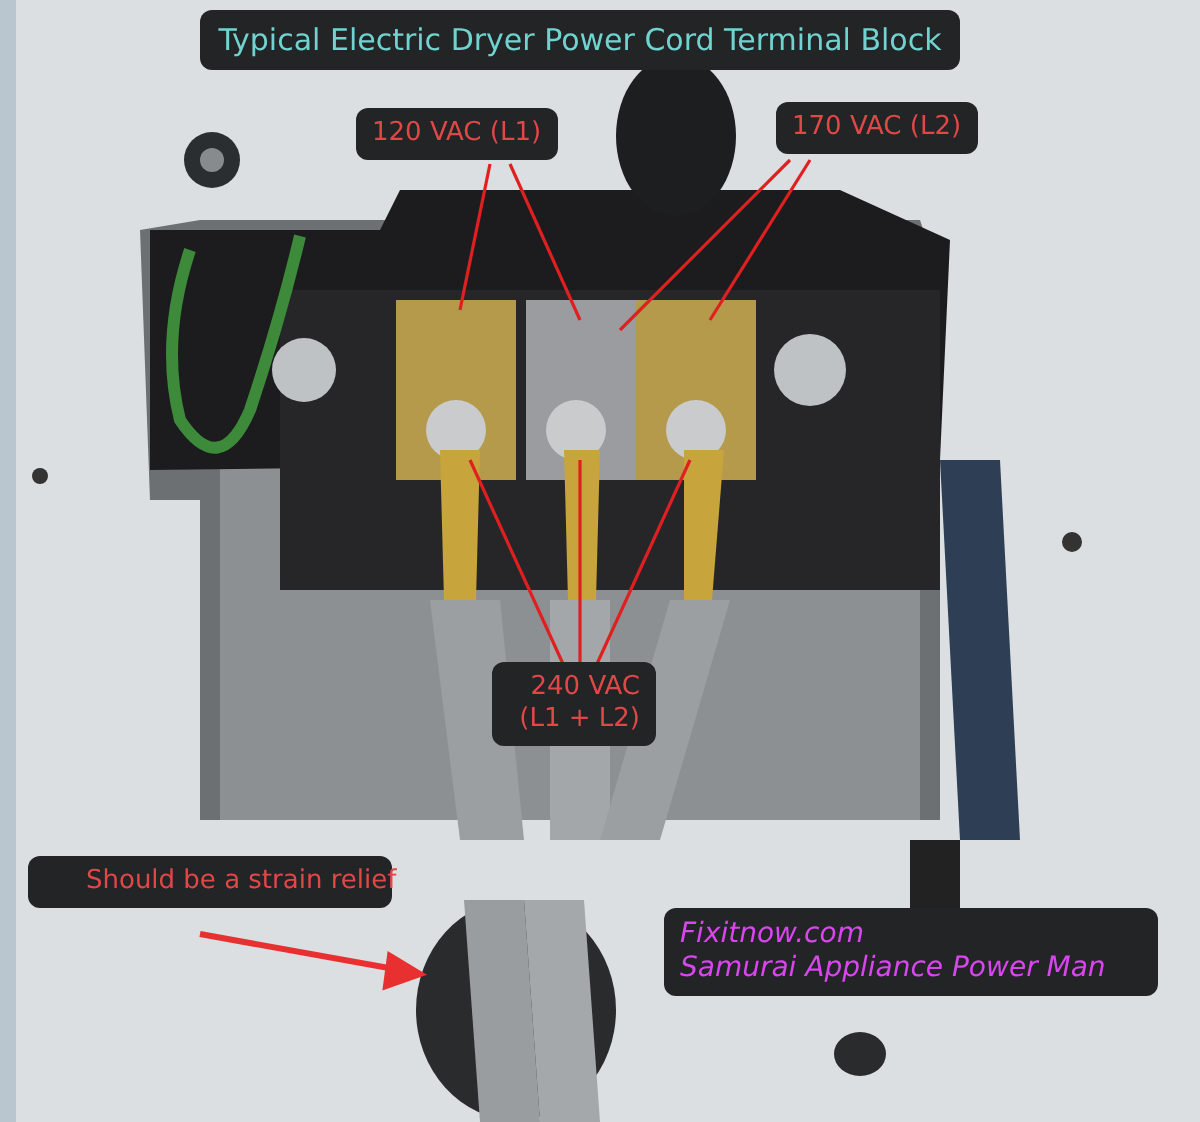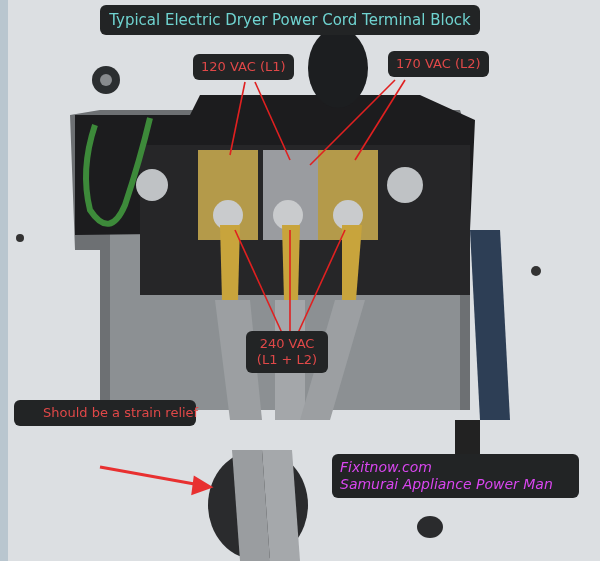--- a/index.html
+++ b/index.html
@@ -79,7 +79,7 @@
 
   <div class="label title">Typical Electric Dryer Power Cord Terminal Block</div>
 
-  <div class="label red" style="left:193px;top:54px;">
+  <div class="label red" style="left:178px;top:54px;">
     <span>120 VAC (L1)</span>
   </div>
   <div class="label red" style="left:388px;top:51px;">

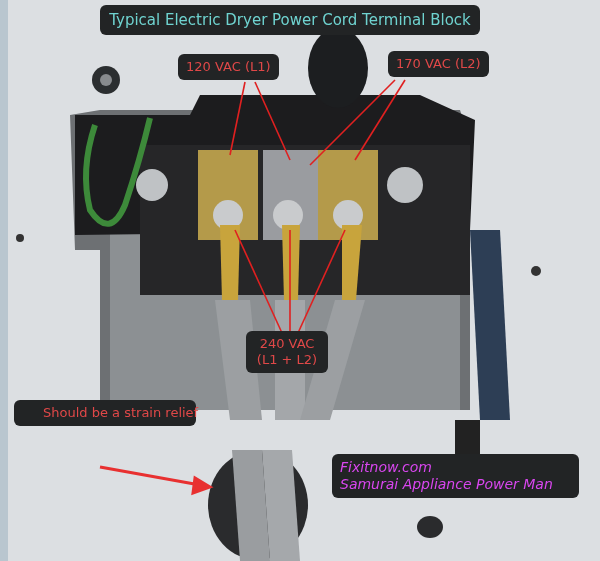--- a/index.html
+++ b/index.html
@@ -86,7 +86,7 @@
     <span>170 VAC (L2)</span>
   </div>
 
-  <div class="label red" style="left:246px;top:331px;width:82px;text-align:center;">
+  <div class="label red" style="left:246px;top:331px;width:82px;text-align:right;">
     <div>240 VAC</div>
     <div>(L1 + L2)</div>
   </div>

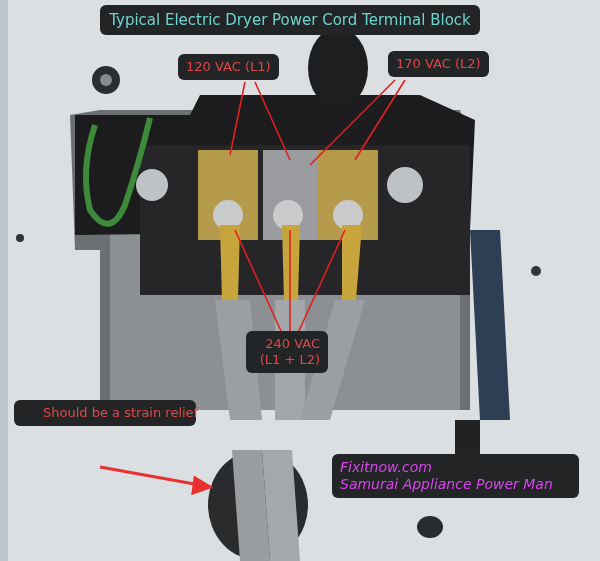--- a/index.html
+++ b/index.html
@@ -91,7 +91,7 @@
     <div>(L1 + L2)</div>
   </div>
 
-  <div class="label red" style="left:14px;top:400px;width:182px;padding-left:29px;">
+  <div class="label red" style="left:14px;top:428px;width:182px;padding-left:29px;">
     <div>Should be a strain relief</div>
   </div>
 

